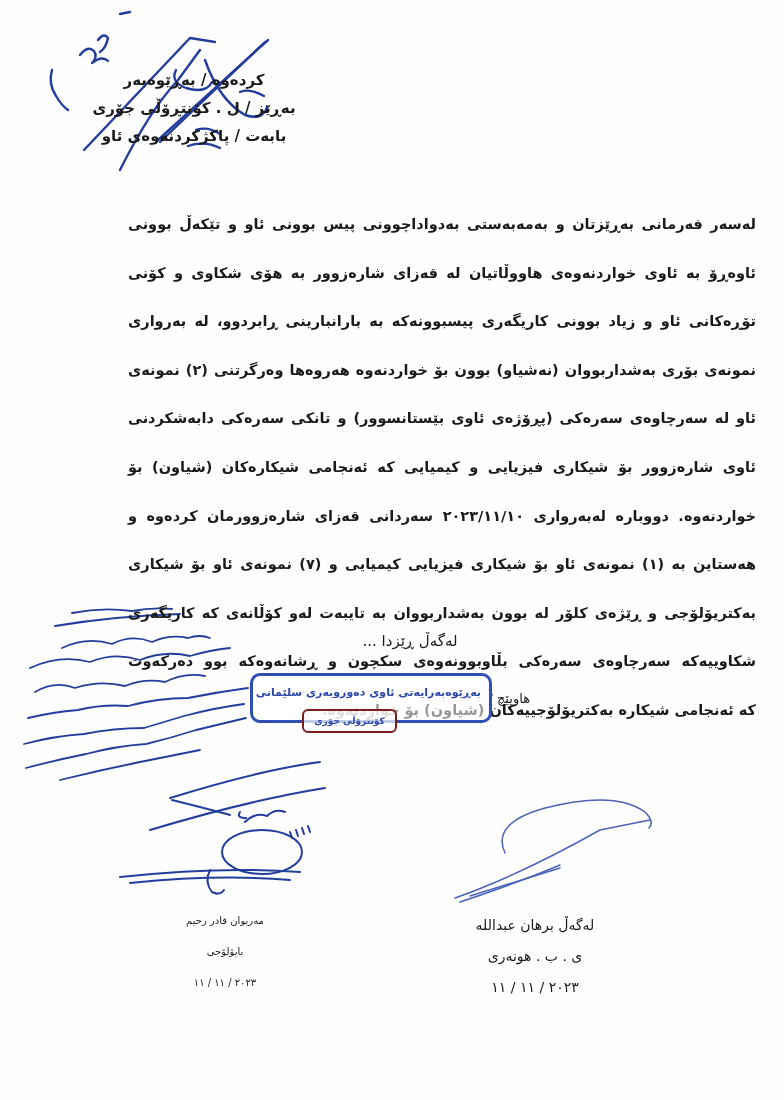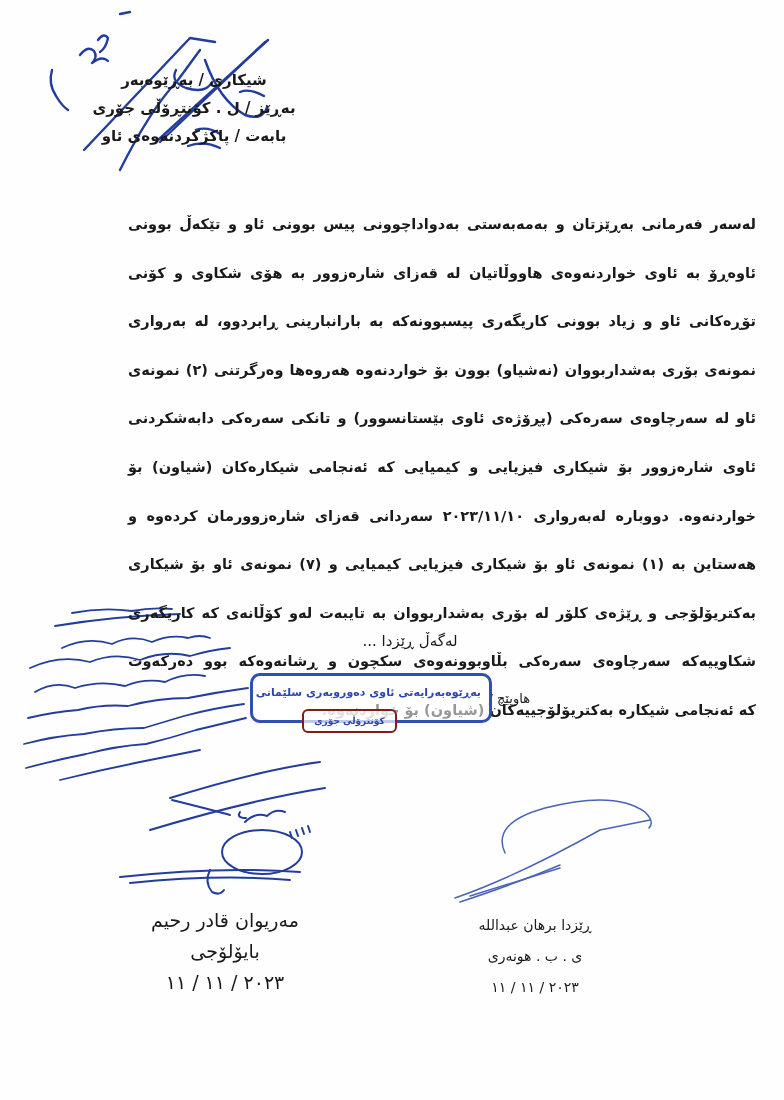--- a/index.html
+++ b/index.html
@@ -92,7 +92,7 @@
   </svg>
 
   <div class="header rtl">
-    <div>شیکاری / بەڕێوەبەر</div>
+    <div>کردەوە / بەڕێوەبەر</div>
     <div>بەڕێز / ل . کۆنتڕۆڵی جۆری</div>
     <div>بابەت / پاکژکردنەوەی ئاو</div>
   </div>

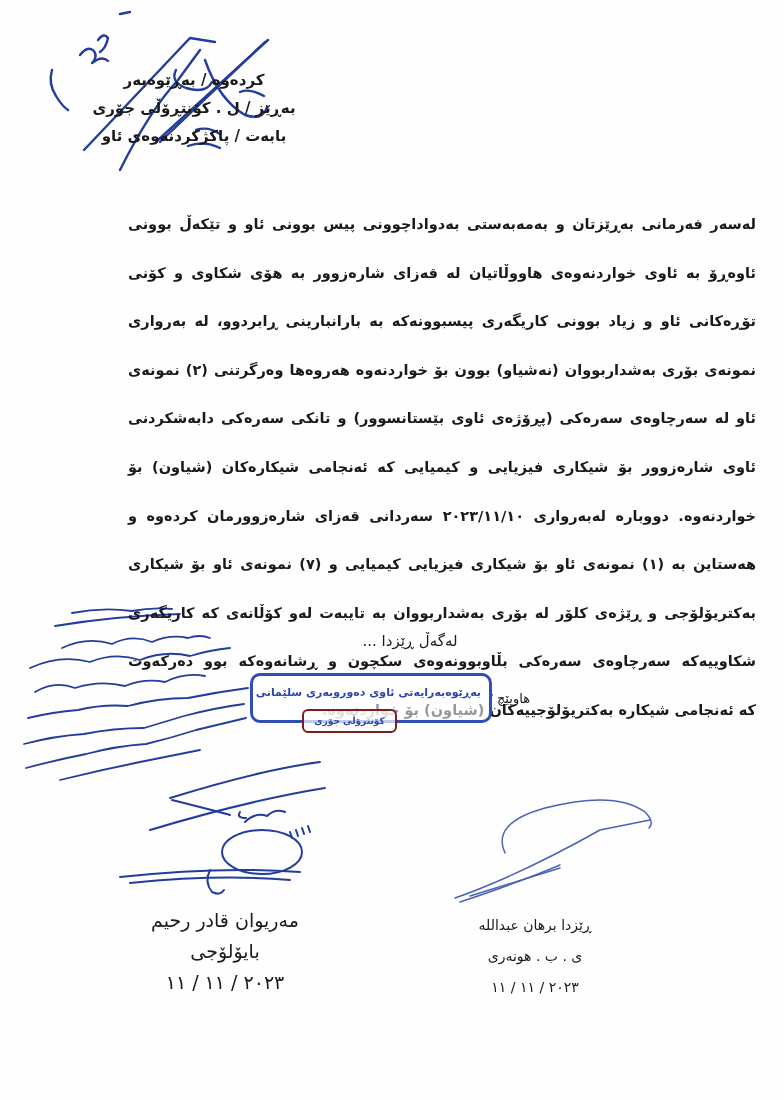--- a/index.html
+++ b/index.html
@@ -106,7 +106,7 @@
     <span class="line">ئاوی شارەزوور بۆ شیکاری فیزیایی و کیمیایی کە ئەنجامی شیکارەکان (شیاون) بۆ</span>
     <span class="line">خواردنەوە. دووبارە لەبەرواری ٢٠٢٣/١١/١٠ سەردانی قەزای شارەزوورمان کردەوە و</span>
     <span class="line">هەستاین بە (١) نمونەی ئاو بۆ شیکاری فیزیایی کیمیایی و (٧) نمونەی ئاو بۆ شیکاری</span>
-    <span class="line">بەکتریۆلۆجی و ڕێژەی کلۆر لە بۆری بەشداربووان بە تایبەت لەو کۆڵانەی کە کاریگەری</span>
+    <span class="line">بەکتریۆلۆجی و ڕێژەی کلۆر لە بوون بەشداربووان بە تایبەت لەو کۆڵانەی کە کاریگەری</span>
     <span class="line">شکاوییەکە سەرچاوەی سەرەکی بڵاوبوونەوەی سکچون و ڕشانەوەکە بوو دەرکەوت</span>
     <span class="line last">کە ئەنجامی شیکارە بەکتریۆلۆجییەکان (شیاون) بۆ خواردنەوە.</span>
   </div>

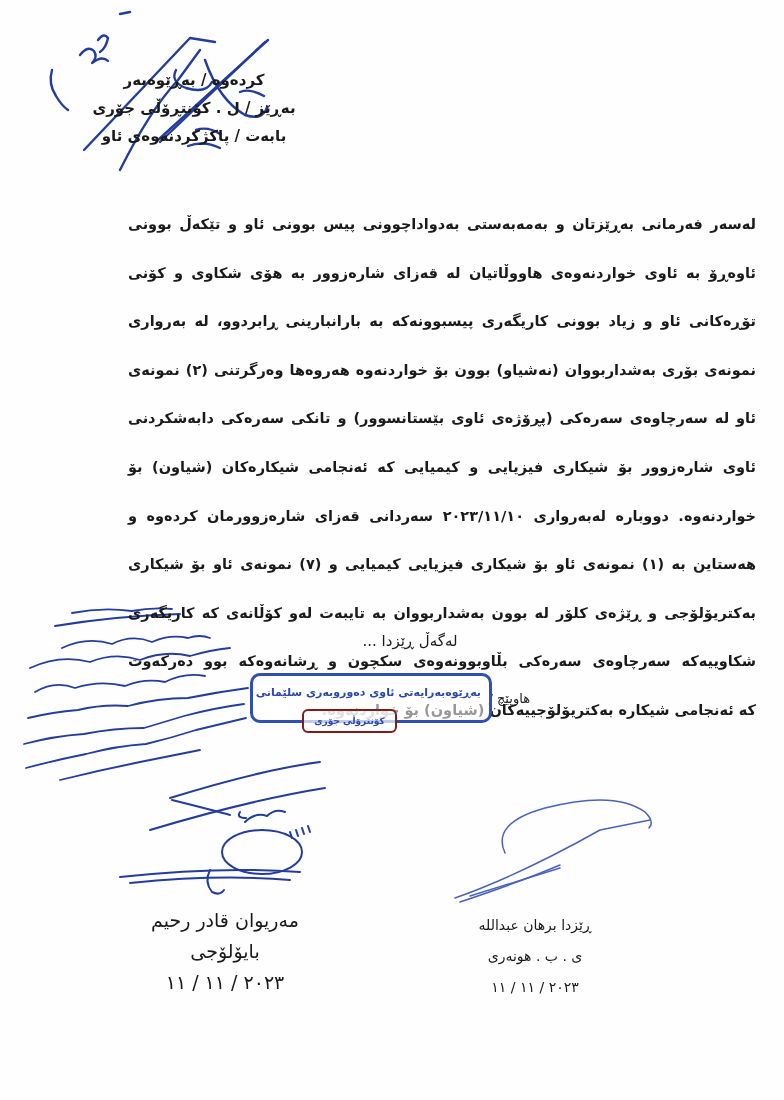--- a/index.html
+++ b/index.html
@@ -23,7 +23,7 @@
     .attachments li { position: relative; padding-right: 16px; text-align: right; white-space: nowrap; }
     .attachments li::before { content: "\2022"; position: absolute; right: 0; top: 0; font-size: 13px; }
 
-    .sig-block { position: absolute; text-align: center; font-size: 19px; line-height: 31px; }
+    .sig-block { position: absolute; text-align: center; font-size: 10px; line-height: 31px; }
     .sig-left { left: 140px; top: 905px; width: 170px; }
     .sig-right { left: 445px; top: 910px; width: 180px; font-size: 14px; }
 

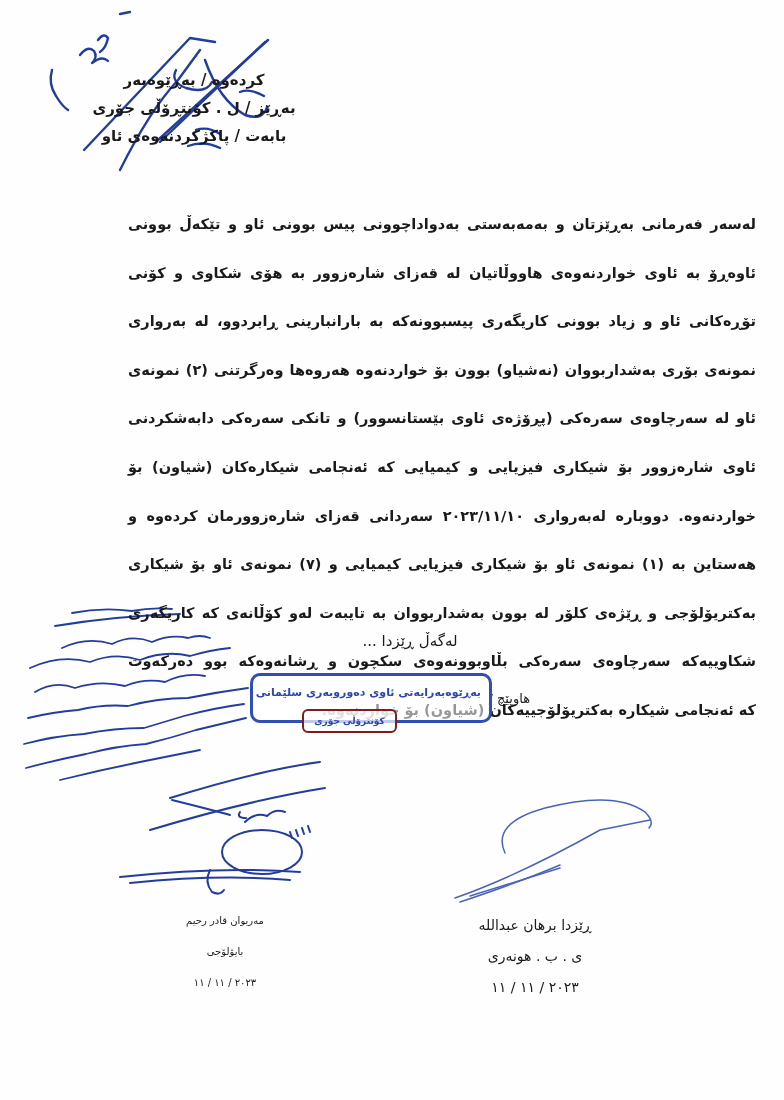--- a/index.html
+++ b/index.html
@@ -129,7 +129,7 @@
   </div>
 
   <div class="sig-block sig-right rtl">
-    <div>ڕێزدا برهان عبدالله</div>
+    <div>لەگەڵ برهان عبدالله</div>
     <div>ی . ب . هونەری</div>
     <div>٢٠٢٣ / ١١ / ١١</div>
   </div>

